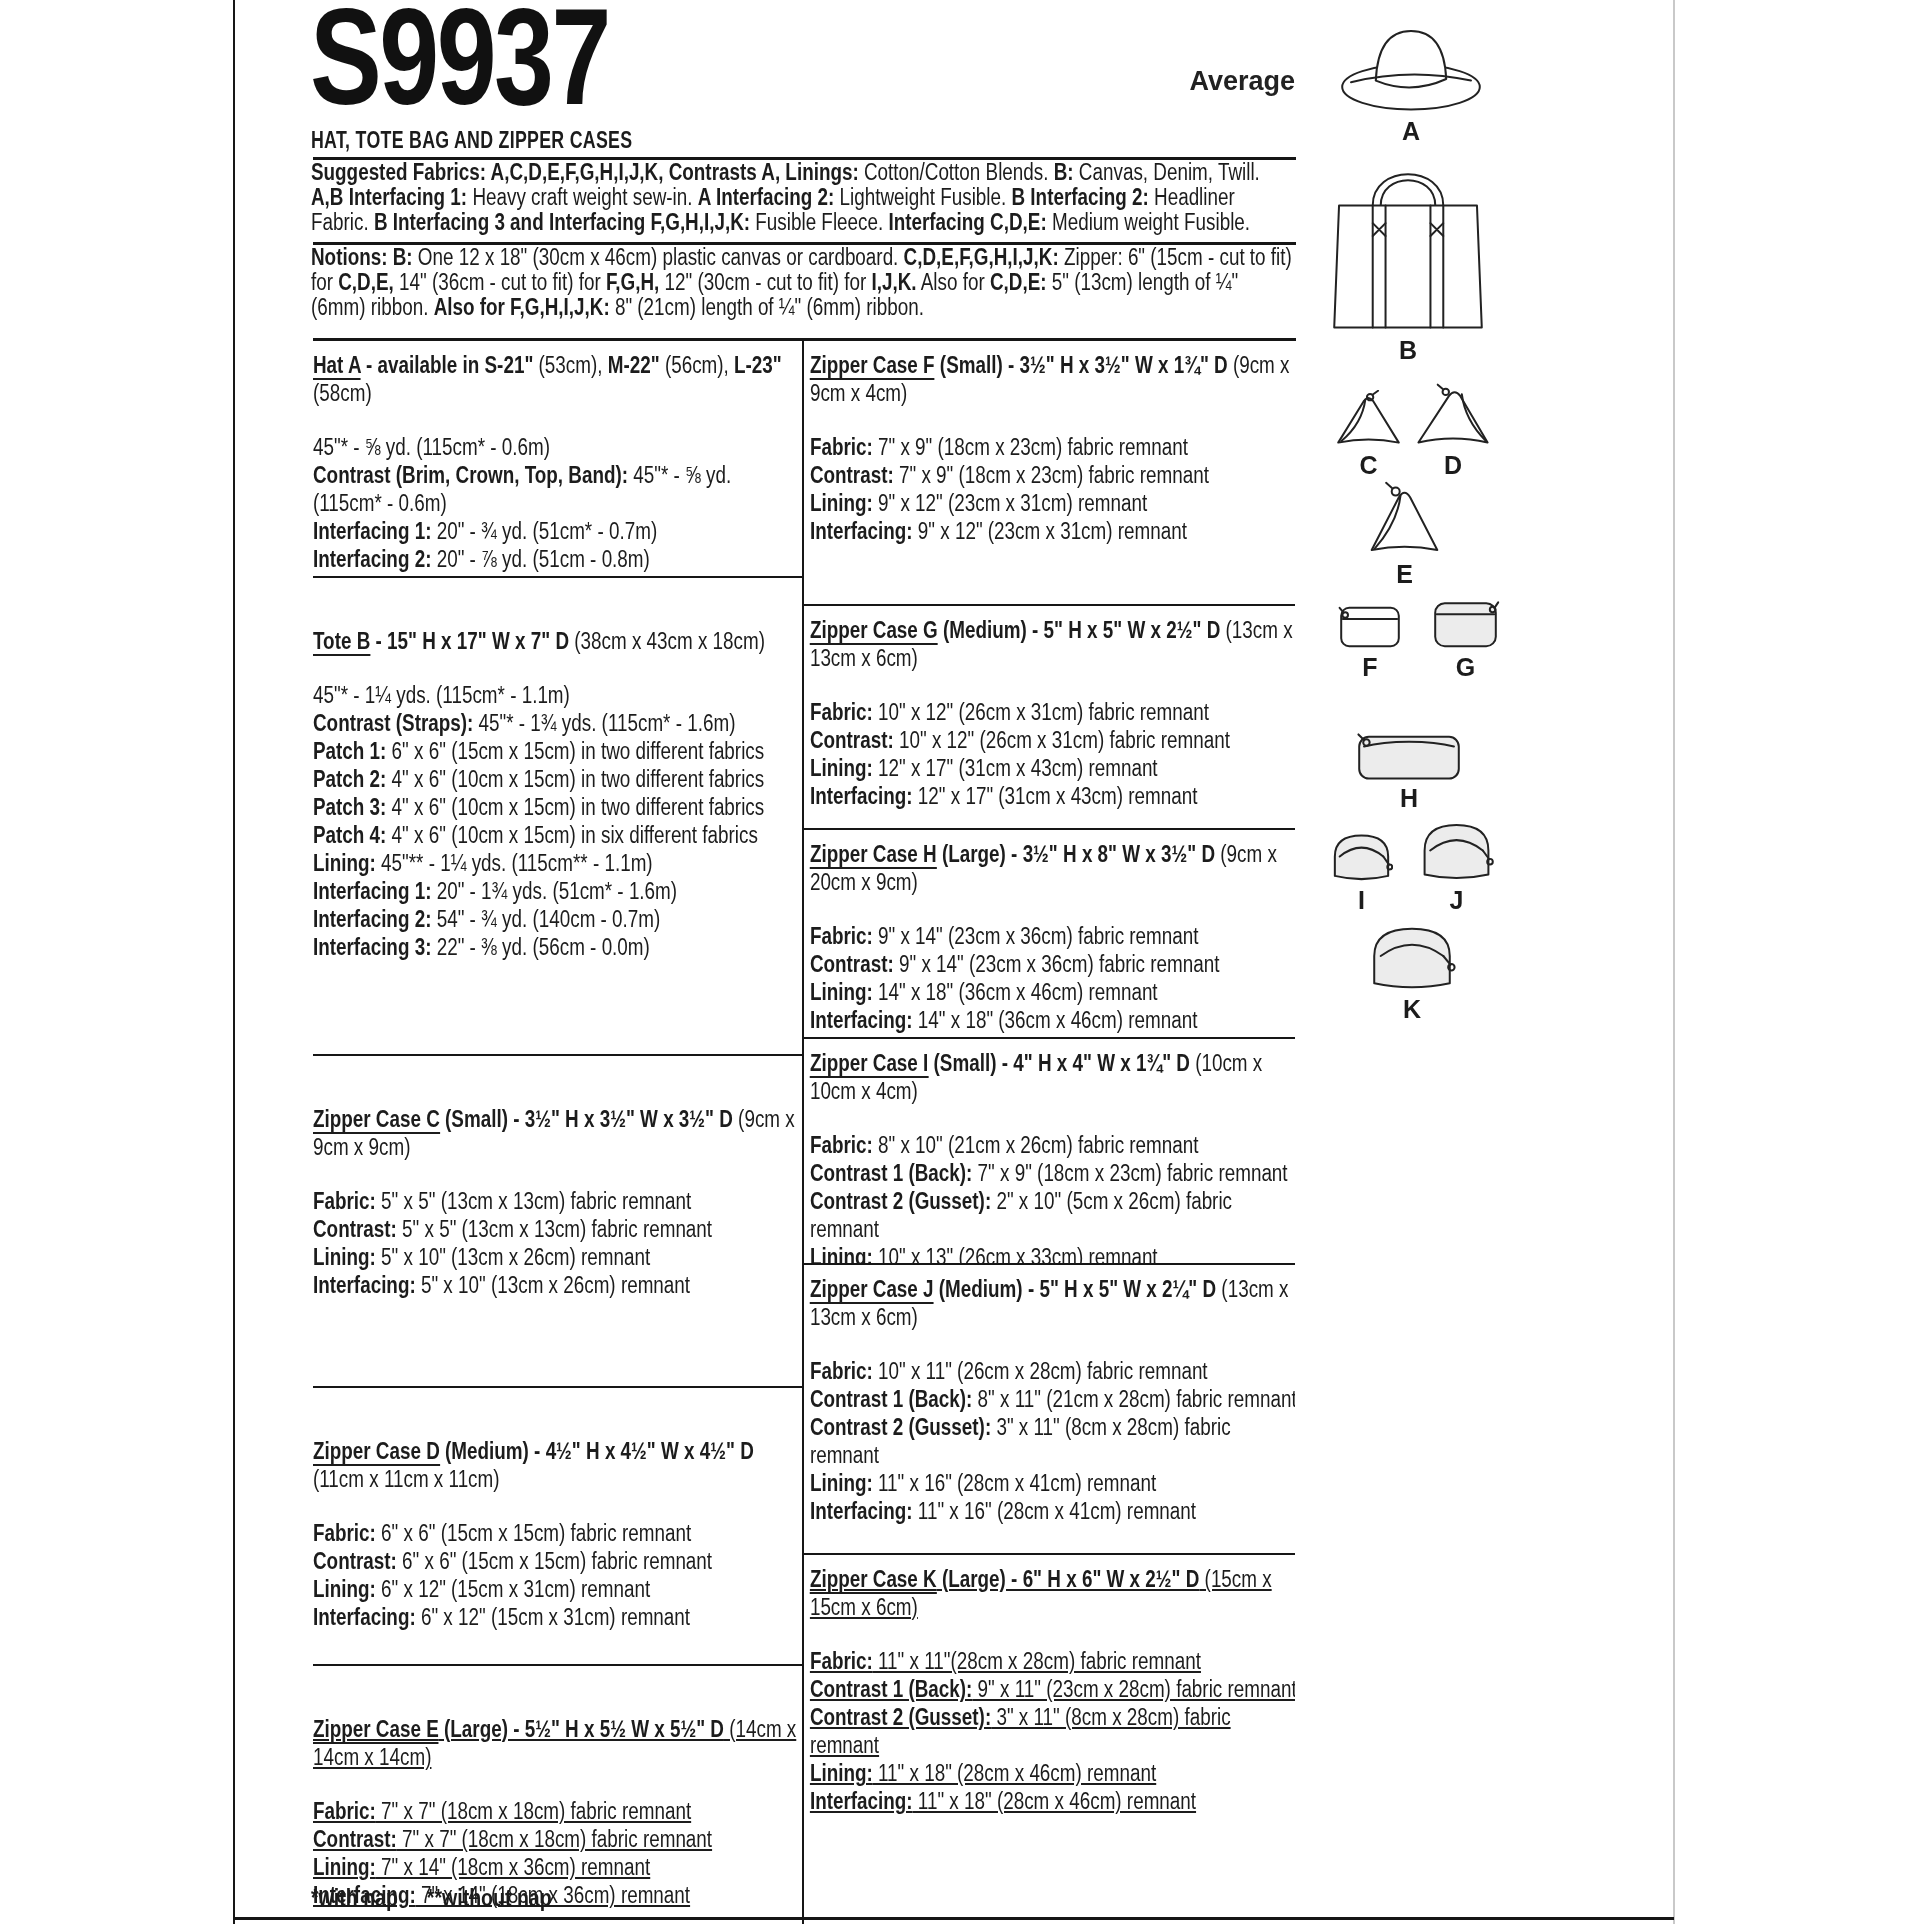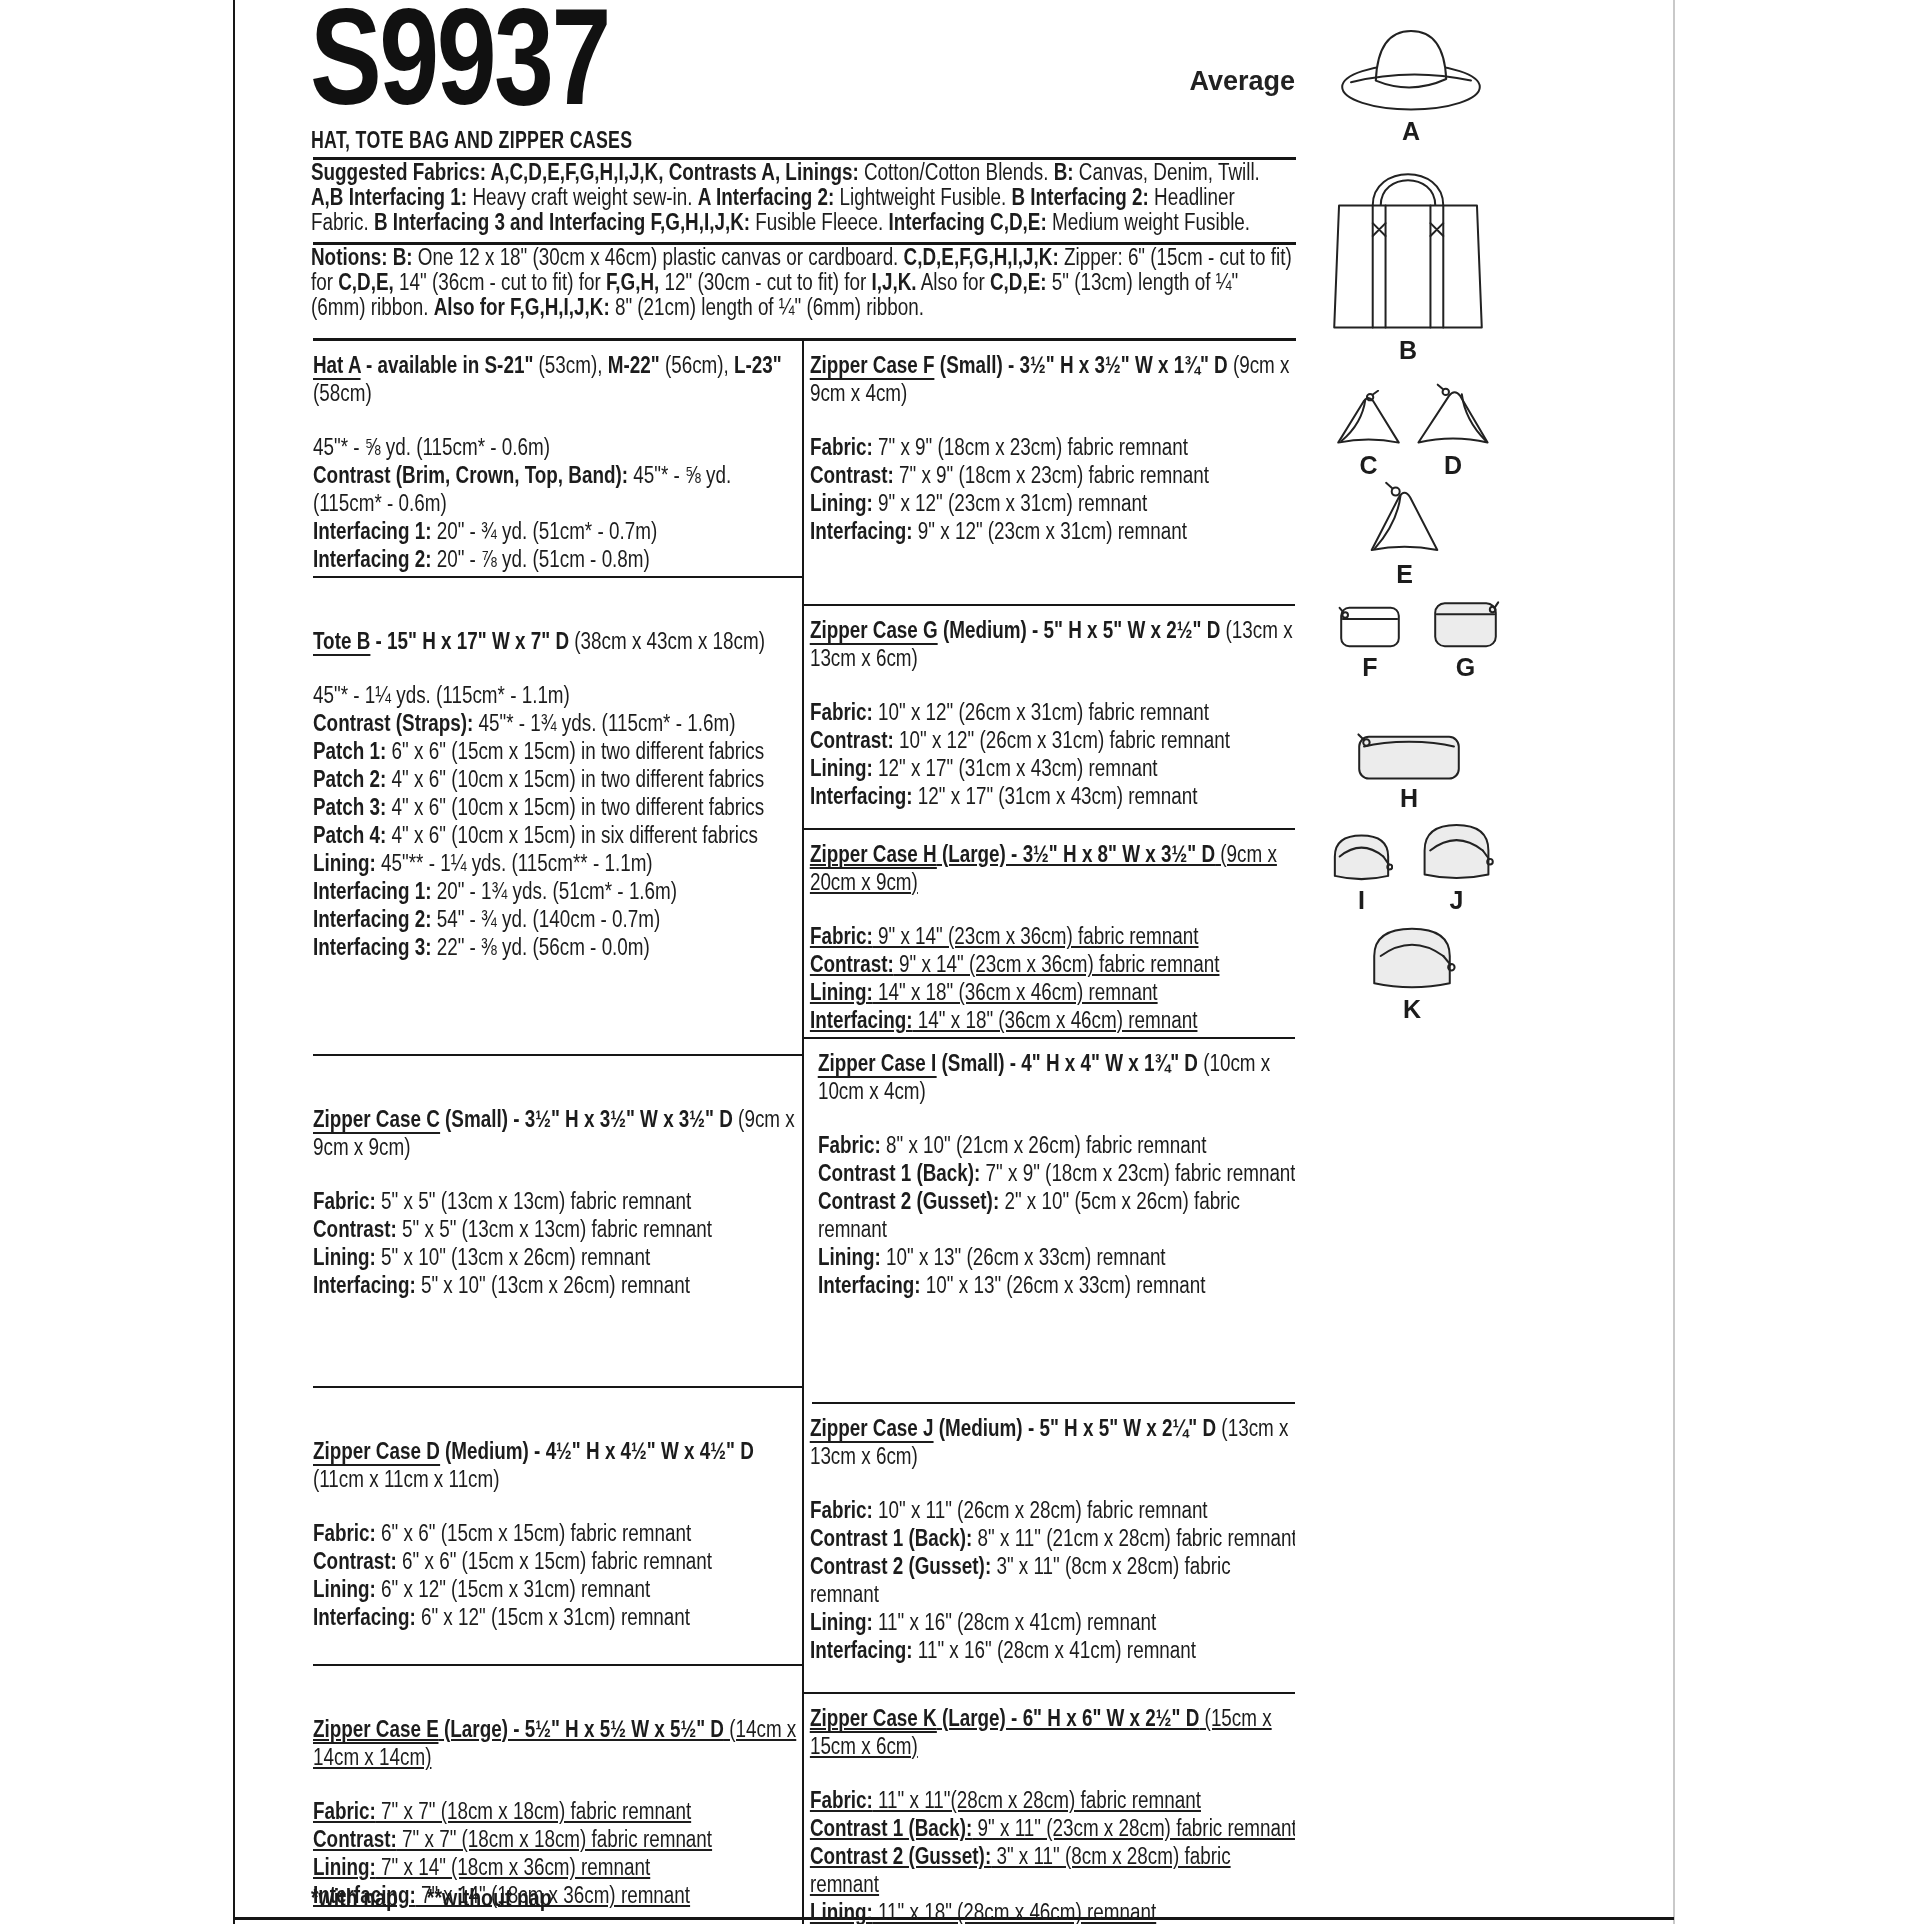--- a/index.html
+++ b/index.html
@@ -176,7 +176,7 @@
     </div>
   </section>
 
-  <section class="cell" style="height: 209px; text-decoration: underline;">
+  <section class="cell" style="height: 209px;">
     <div class="cellpad cond cond-r">
       <p class="sec-title"><b class="u">Zipper Case H</b><b> (Large) - 3½" H x 8" W x 3½" D</b><span> (9cm x 20cm x 9cm)</span></p>
       <div class="sec-body">

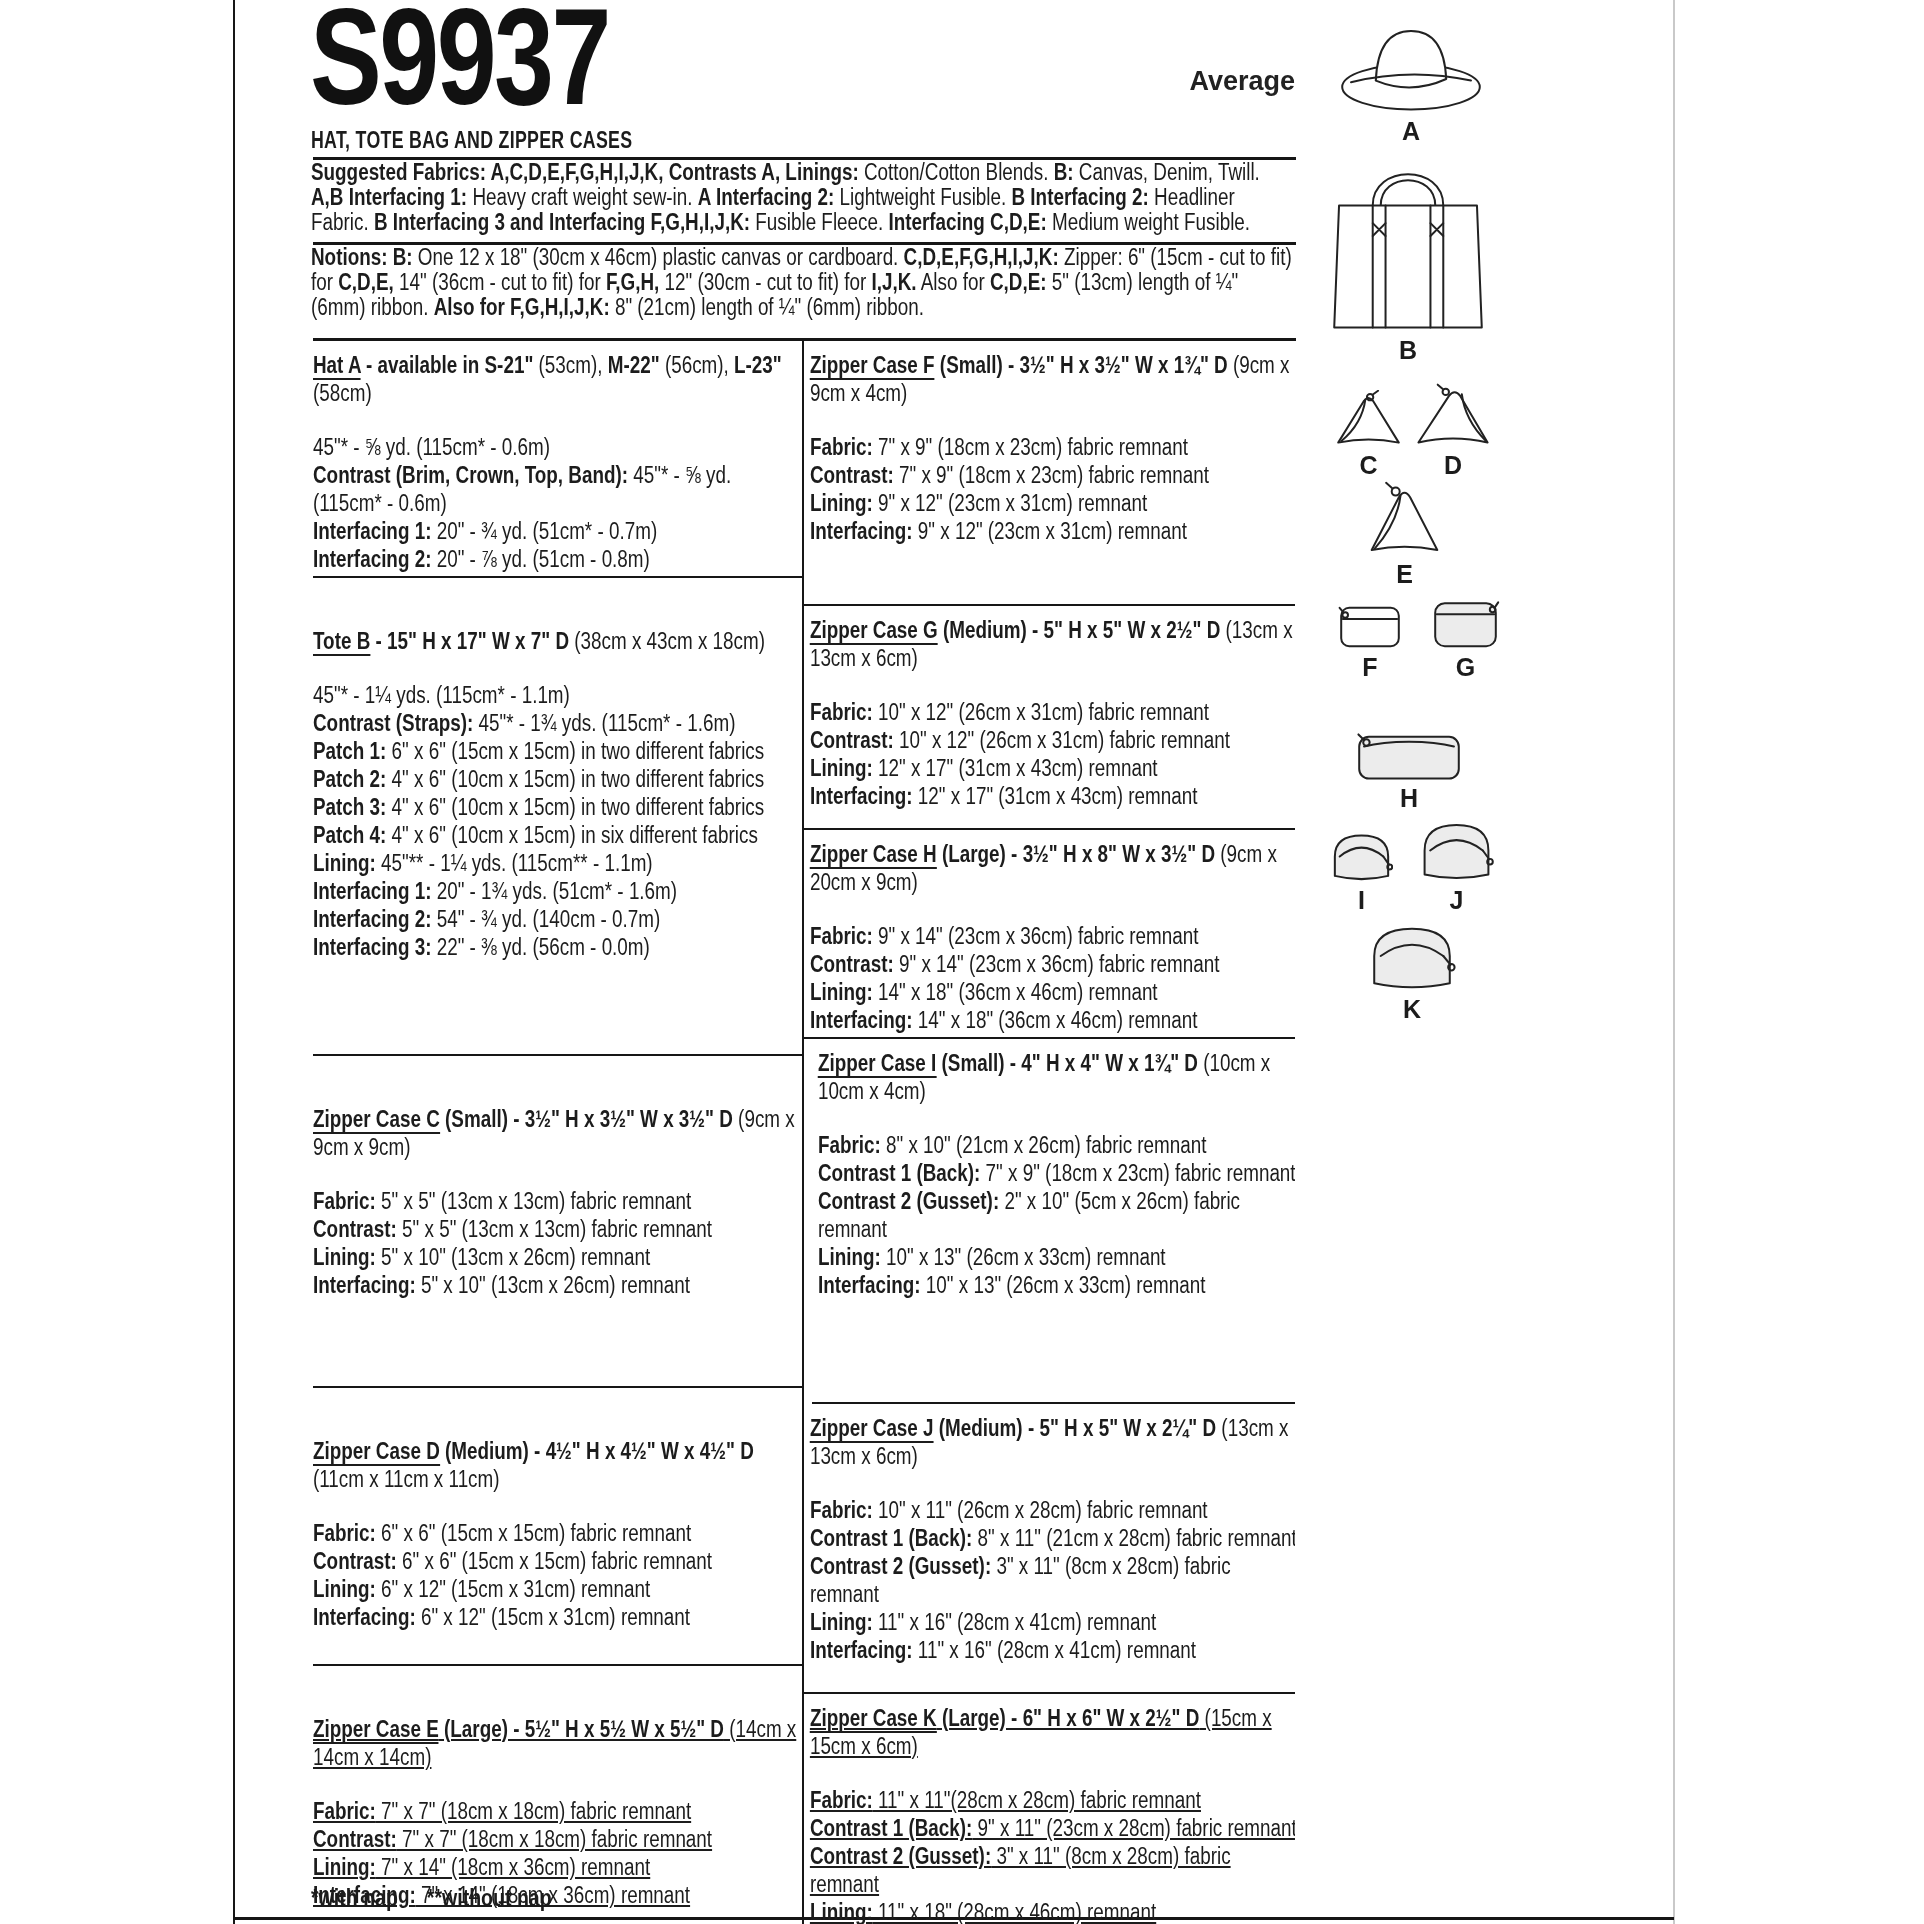--- a/index.html
+++ b/index.html
@@ -188,7 +188,7 @@
     </div>
   </section>
 
-  <section class="cell" style="height: 365px; margin-left: 8px;">
+  <section class="cell" style="height: 226px;">
     <div class="cellpad cond cond-r">
       <p class="sec-title"><b class="u">Zipper Case I</b><b> (Small) - 4" H x 4" W x 1¾" D</b><span> (10cm x 10cm x 4cm)</span></p>
       <div class="sec-body">

